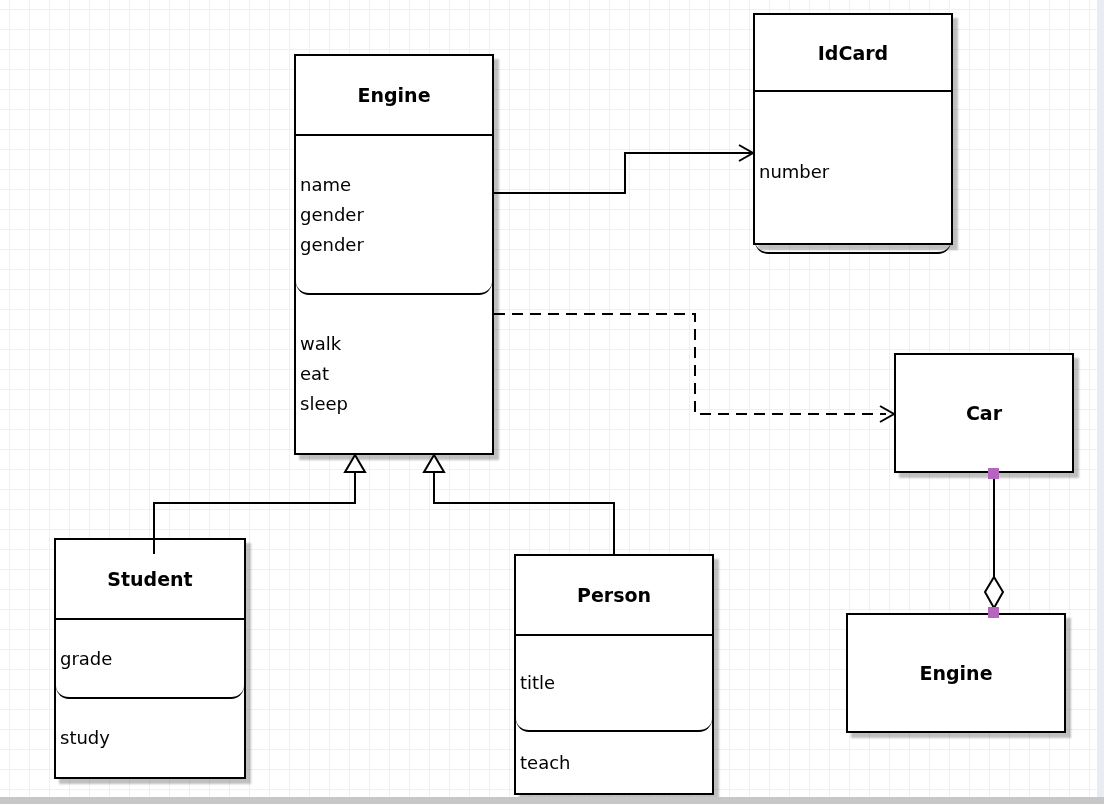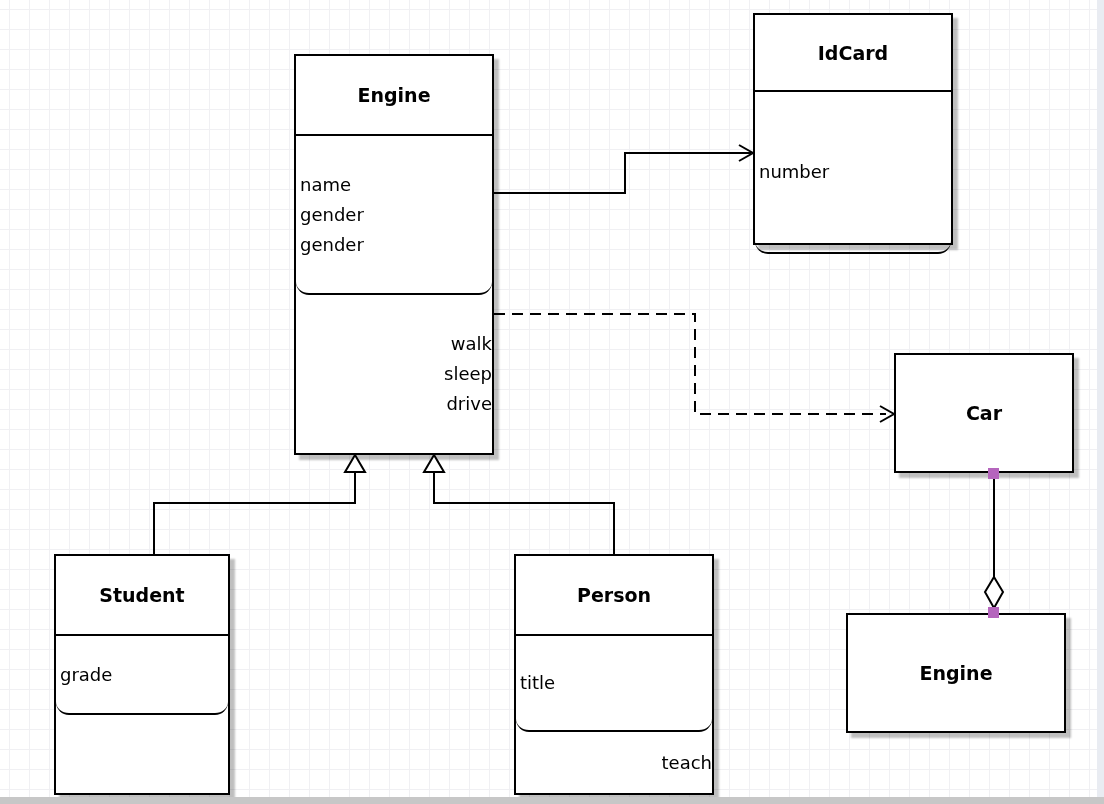--- a/index.html
+++ b/index.html
@@ -39,7 +39,7 @@
     padding-left:4px;
     flex:0 0 auto;
   }
-  .uml-sec.last{flex:1 1 auto;border-bottom:none;align-items:flex-end;}
+  .uml-sec.last{flex:1 1 auto;border-bottom:none;}
   .uml-sec.divided{border-bottom:2px solid #000;border-radius:13px;}
   .member{font-size:18px;line-height:30px;color:#000;white-space:nowrap;}
   #wires{position:absolute;left:0;top:0;z-index:3;}

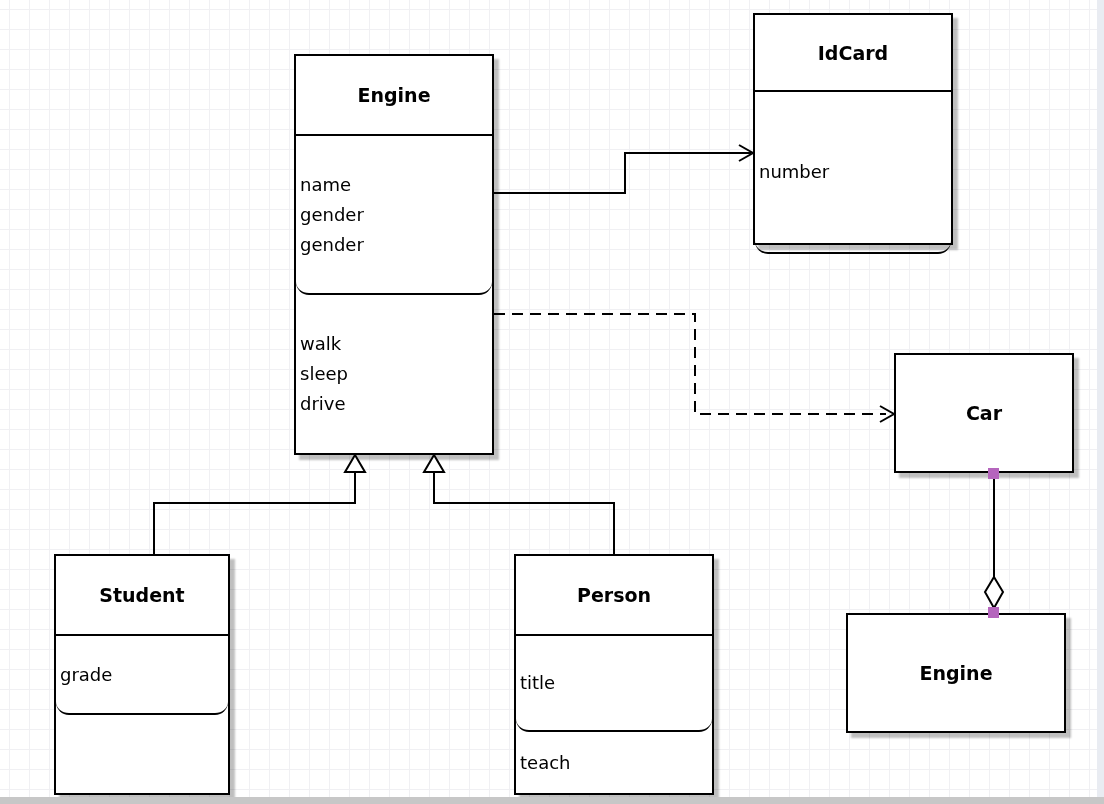--- a/index.html
+++ b/index.html
@@ -99,6 +99,7 @@
     </div>
     <div class="uml-sec last">
       <div class="member">walk</div>
+      <div class="member">eat</div>
       <div class="member">sleep</div>
       <div class="member">drive</div>
     </div>

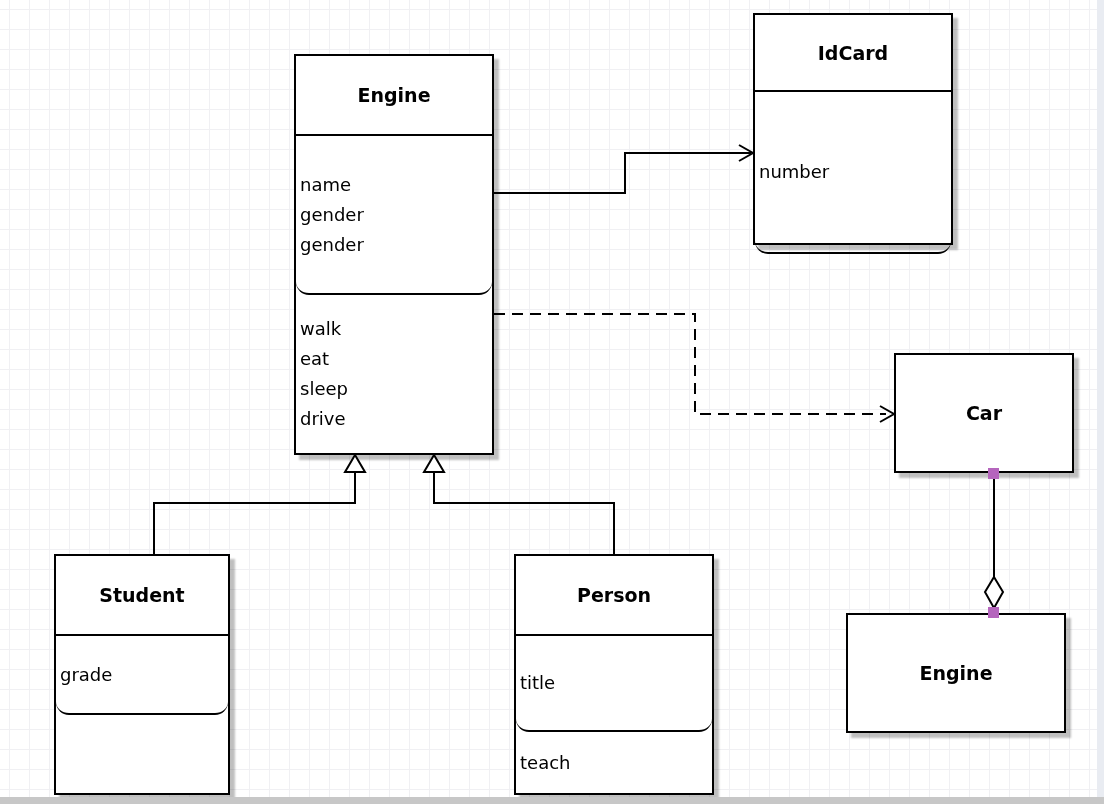--- a/index.html
+++ b/index.html
@@ -101,7 +101,6 @@
       <div class="member">walk</div>
       <div class="member">eat</div>
       <div class="member">sleep</div>
-      <div class="member">drive</div>
     </div>
   </div>
 

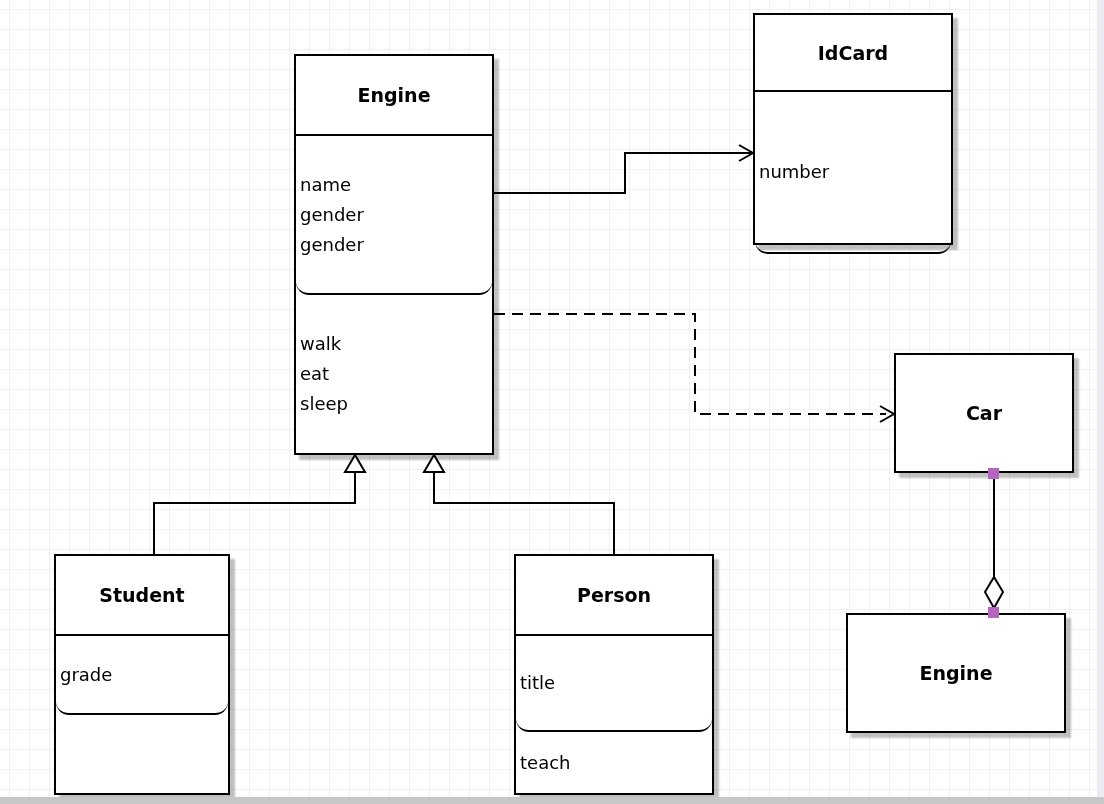--- a/index.html
+++ b/index.html
@@ -120,7 +120,7 @@
     <div class="uml-title solo">Engine</div>
   </div>
 
-  <div class="uml-box" style="left:54px;top:554px;width:176px;height:241px">
+  <div class="uml-box" style="left:54px;top:538px;width:192px;height:241px">
     <div class="uml-title" style="height:80px">Student</div>
     <div class="uml-sec divided" style="height:79px">
       <div class="member">grade</div>

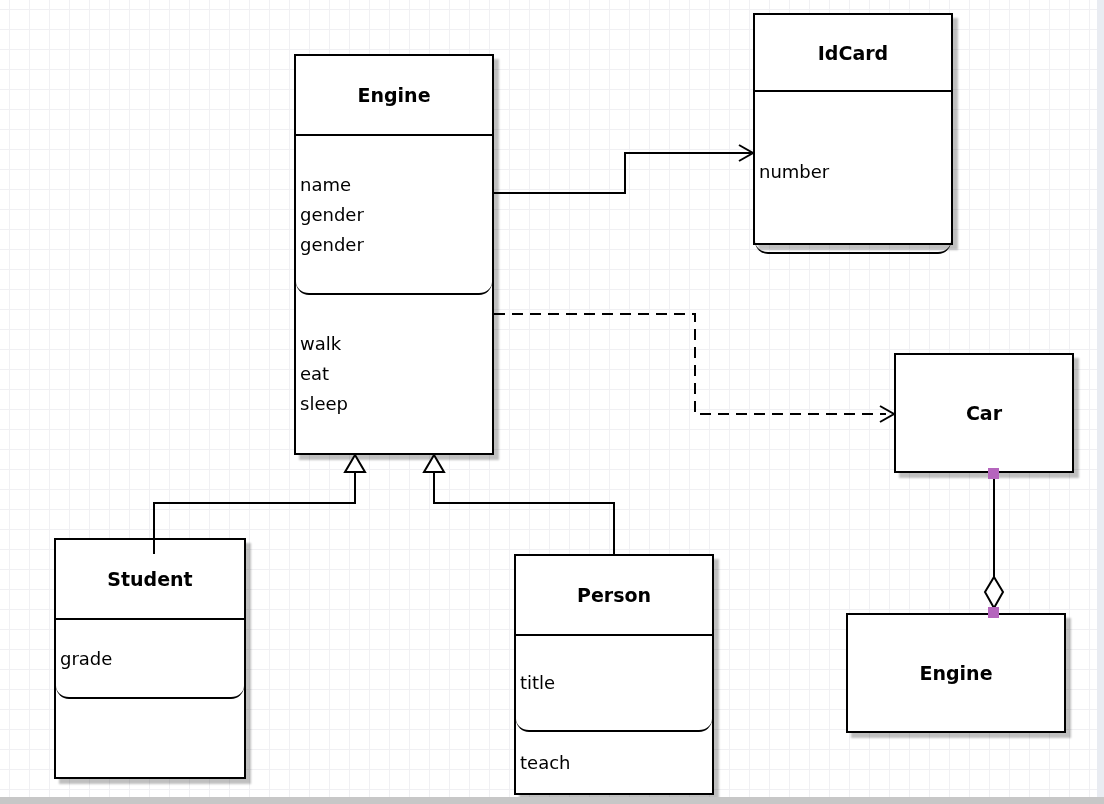--- a/index.html
+++ b/index.html
@@ -125,6 +125,9 @@
     <div class="uml-sec divided" style="height:79px">
       <div class="member">grade</div>
     </div>
+    <div class="uml-sec last">
+      <div class="member">study</div>
+    </div>
   </div>
 
   <div class="uml-box" style="left:514px;top:554px;width:200px;height:241px">

